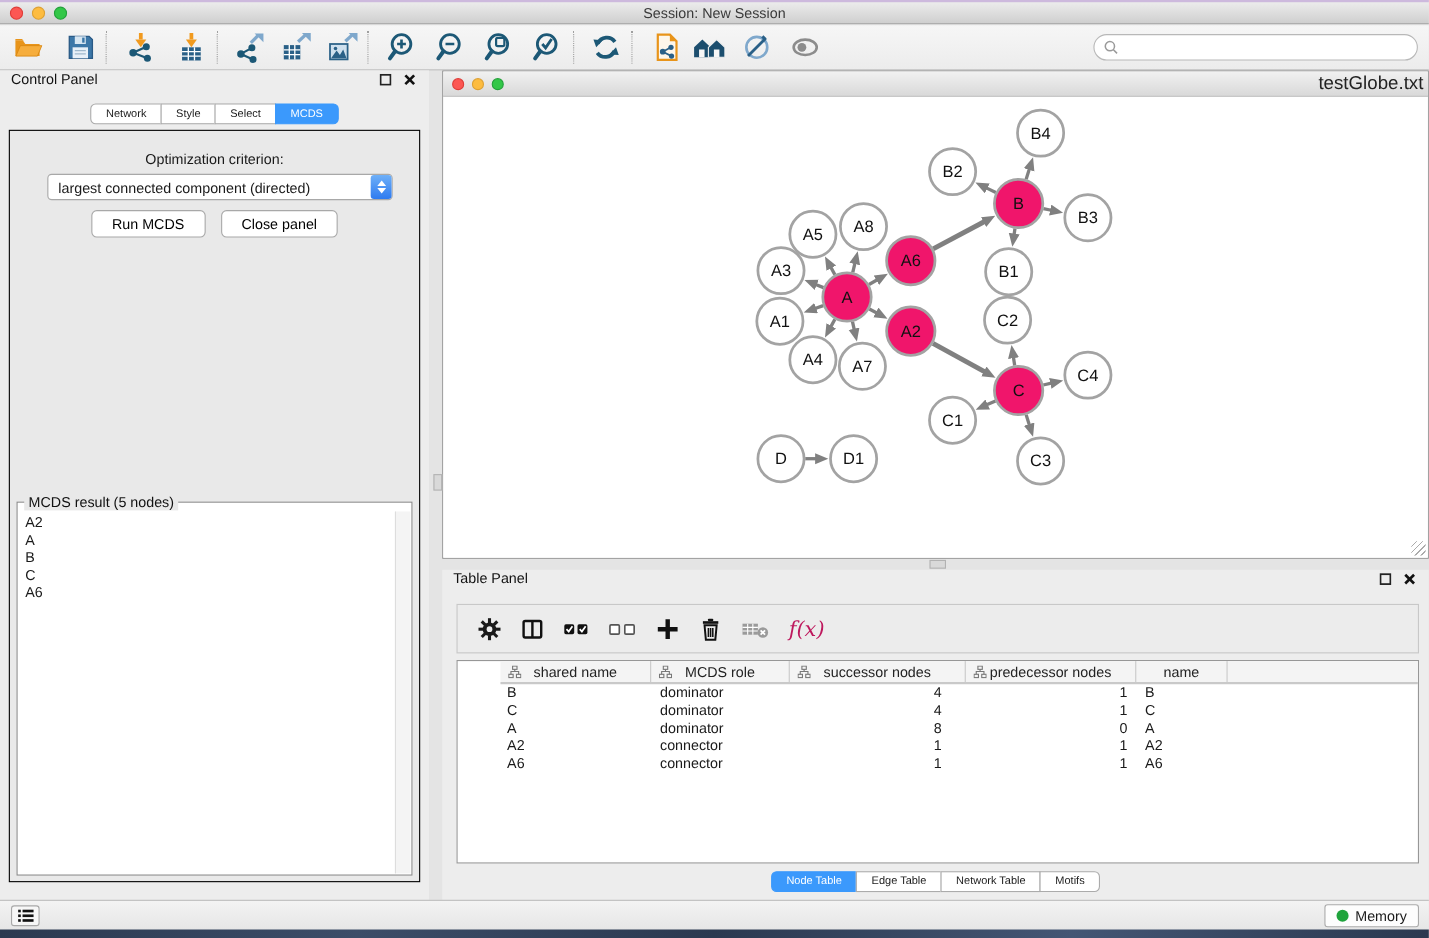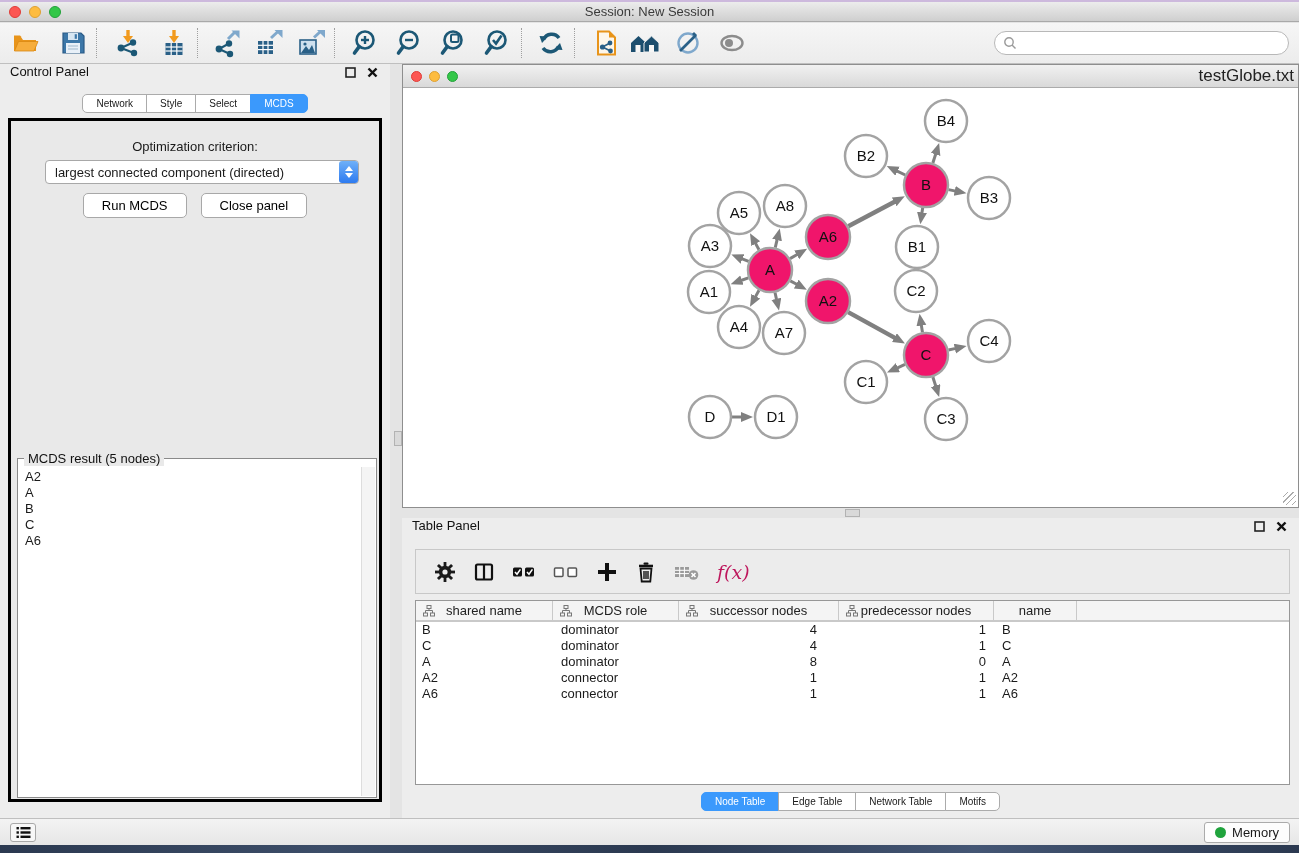--- a/index.html
+++ b/index.html
@@ -37,7 +37,7 @@
   .seg-tab:first-child { border-radius:5px 0 0 5px; margin-left:0; }
   .seg-tab:last-child { border-radius:0 5px 5px 0; }
   .seg-tab.active { background:#3B99FC; border-color:#3B99FC; color:#fff; }
-  .cp-content { position:absolute; left:8px; top:54px; width:374px; height:684px; background:#E9E9E9; border:3px solid #000000; }
+  .cp-content { position:absolute; left:8px; top:54px; width:374px; height:684px; background:#E9E9E9; border:1px solid #000000; }
   .opt-label { text-align:center; margin-top:18px; }
   .dropdown { position:absolute; left:34px; top:39px; width:314px; height:24px; background:#fff; border:1px solid #A8A8A8;
     border-radius:4px; display:flex; align-items:center; cursor:pointer; }

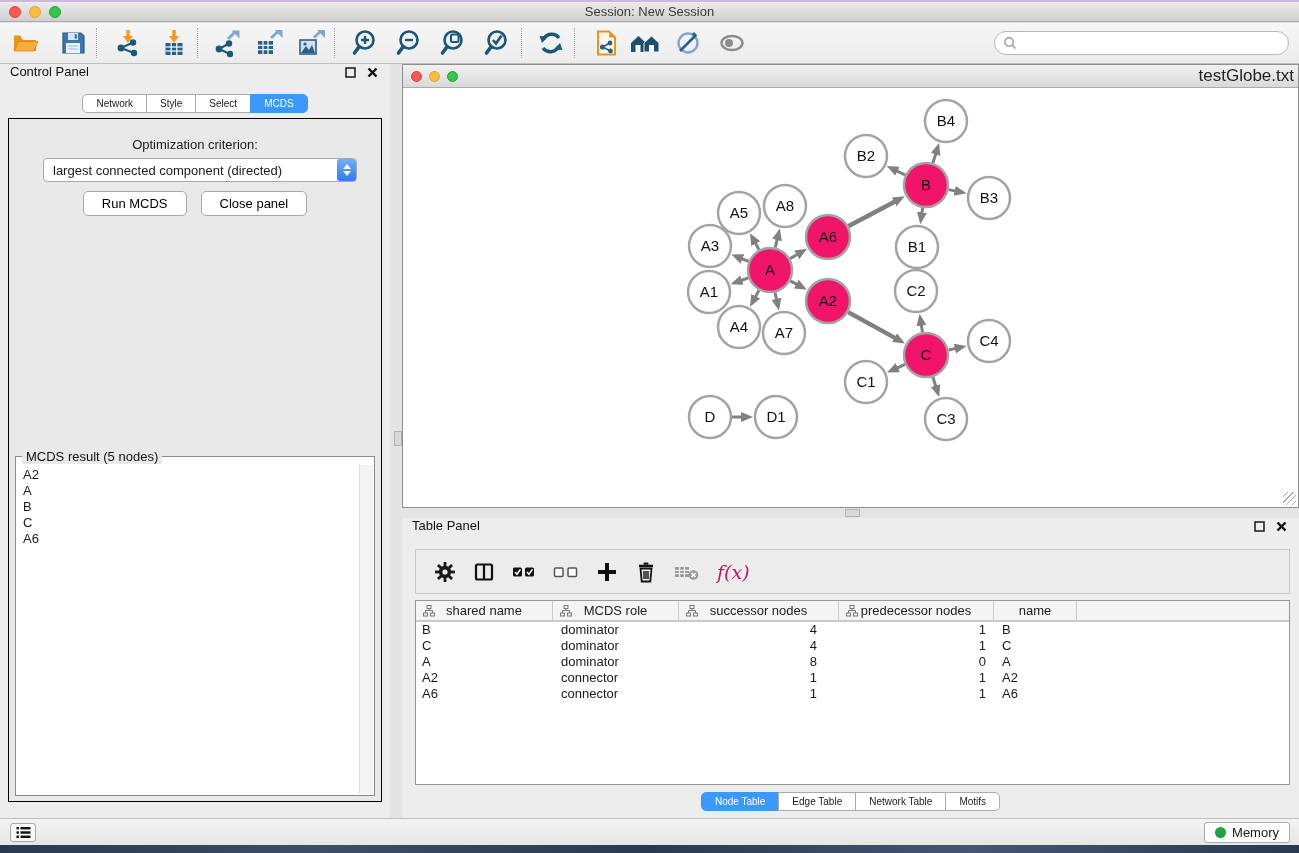--- a/index.html
+++ b/index.html
@@ -72,7 +72,7 @@
   .tp-toolbar { position:absolute; left:13px; top:31px; right:9px; height:45px; background:#ECECEC; border:1px solid #C8C8C8;
     display:flex; align-items:center; gap:17px; padding-left:18px; }
   .tp-tool { display:flex; align-items:center; justify-content:center; cursor:pointer; }
-  .tp-table { position:absolute; left:13px; top:82px; right:9px; height:185px; background:#fff; border:1px solid #979797; overflow:hidden; }
+  .tp-table { position:absolute; left:13px; top:82px; right:9px; height:185px; background:#fff; border:1px solid #979797; overflow:hidden;padding-left:39px; }
   .t-header { display:flex; height:21px; background:#F4F4F4; border-bottom:2px solid #C9C9C9; }
   .t-hcell { display:flex; align-items:center; justify-content:center; gap:4px; border-right:1px solid #C9C9C9;
     font-size:13px; color:#222; position:relative; }

